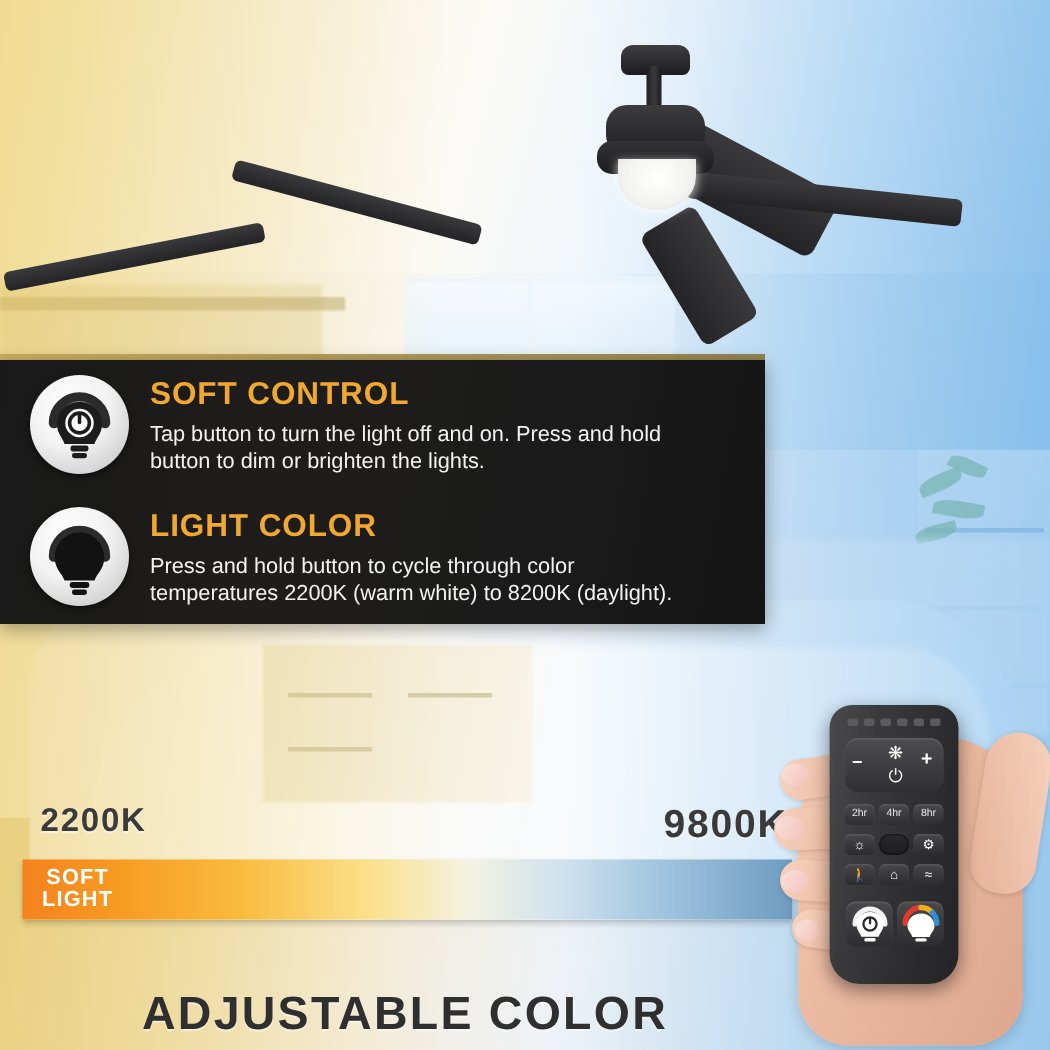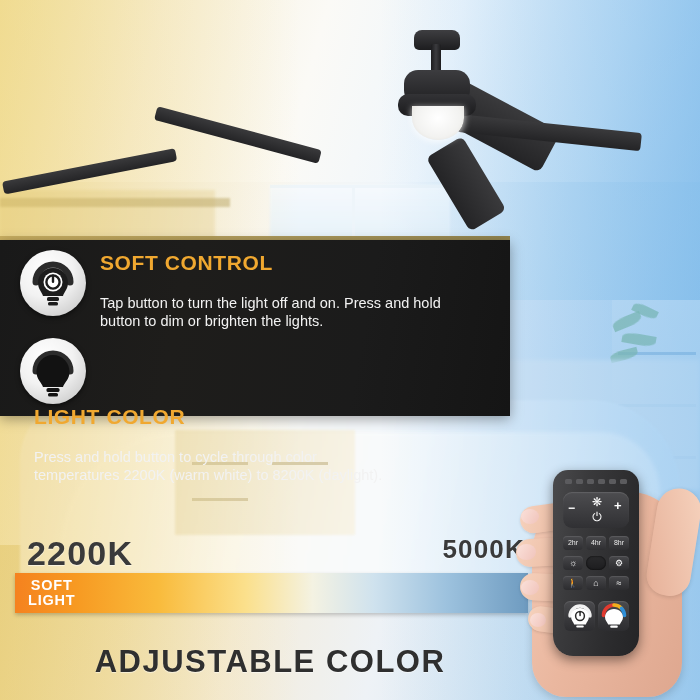--- a/index.html
+++ b/index.html
@@ -50,7 +50,7 @@
   .fbadge{position:relative;width:66px;height:66px;border-radius:50%;background:radial-gradient(circle at 38% 30%,#ffffff 0%,#f2f2f2 45%,#d3d3d3 78%,#bdbdbd 100%);box-shadow:0 2px 5px rgba(0,0,0,.5);flex:0 0 auto;}
   .ftext{margin-left:14px;padding-top:2px;}
   .fhead{color:#f0a830;font-size:21px;font-weight:bold;letter-spacing:.6px;line-height:1.05;font-stretch:condensed;}
-  .fbody{color:#f2f2f2;font-size:14.5px;line-height:1.26;margin-top:20px;max-width:360px;}
+  .fbody{color:#f2f2f2;font-size:14.5px;line-height:1.26;margin-top:7px;max-width:360px;}
 
   
   .kelvin-left{position:absolute;left:27px;top:534px;color:#3a3a3a;font-size:34px;font-weight:bold;letter-spacing:1.2px;text-shadow:0 1px 1px rgba(255,255,255,.6);}

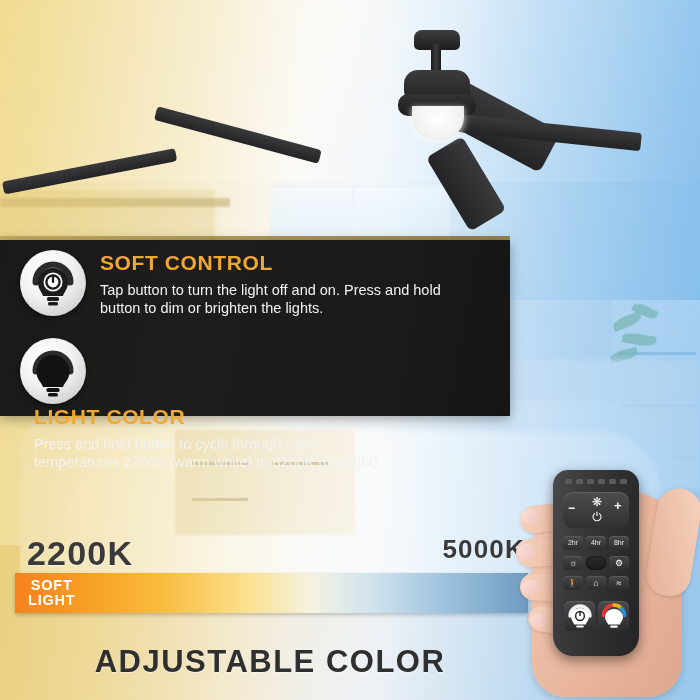--- a/index.html
+++ b/index.html
@@ -46,7 +46,7 @@
   .panel-top-accent{position:absolute;left:0;top:236px;width:510px;height:4px;background:linear-gradient(90deg,#c6ab5d,#8d7a3d);opacity:.9;}
   .feature{position:absolute;display:flex;align-items:flex-start;}
   .feat1{left:20px;top:250px;}
-  .feat2{left:20px;top:338px;flex-direction:column;}
+  .feat2{left:20px;top:338px;}
   .fbadge{position:relative;width:66px;height:66px;border-radius:50%;background:radial-gradient(circle at 38% 30%,#ffffff 0%,#f2f2f2 45%,#d3d3d3 78%,#bdbdbd 100%);box-shadow:0 2px 5px rgba(0,0,0,.5);flex:0 0 auto;}
   .ftext{margin-left:14px;padding-top:2px;}
   .fhead{color:#f0a830;font-size:21px;font-weight:bold;letter-spacing:.6px;line-height:1.05;font-stretch:condensed;}

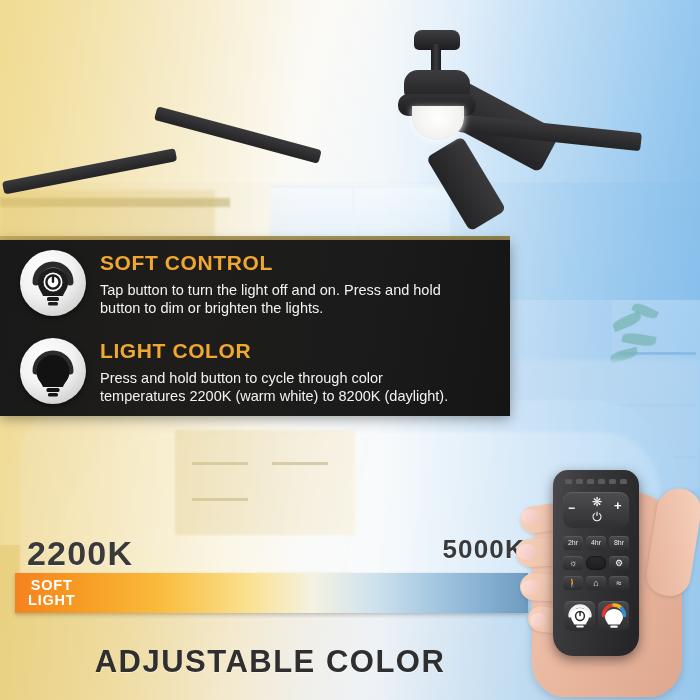--- a/index.html
+++ b/index.html
@@ -53,7 +53,7 @@
   .fbody{color:#f2f2f2;font-size:14.5px;line-height:1.26;margin-top:7px;max-width:360px;}
 
   
-  .kelvin-left{position:absolute;left:27px;top:534px;color:#3a3a3a;font-size:34px;font-weight:bold;letter-spacing:1.2px;text-shadow:0 1px 1px rgba(255,255,255,.6);}
+  .kelvin-left{position:absolute;left:27px;top:534px;color:#3a3a3a;font-size:22px;font-weight:bold;letter-spacing:1.2px;text-shadow:0 1px 1px rgba(255,255,255,.6);}
   .kelvin-right{position:absolute;left:420px;top:534px;width:105px;text-align:right;color:#3a3a3a;font-size:26px;font-weight:bold;letter-spacing:1.2px;text-shadow:0 1px 1px rgba(255,255,255,.6);}
   .kbar{position:absolute;left:15px;top:573px;width:513px;height:40px;background:linear-gradient(90deg,#f5821f 0%,#f79a22 12%,#f9bb3c 28%,#fbe08c 45%,#f4f2e2 58%,#cfe2ee 70%,#9dc2de 84%,#6e9bc0 100%);box-shadow:0 2px 4px rgba(0,0,0,.22);}
   .klabelL{position:absolute;left:28px;top:578px;color:#fff;font-size:14.5px;font-weight:bold;line-height:1.02;letter-spacing:.8px;text-align:center;}

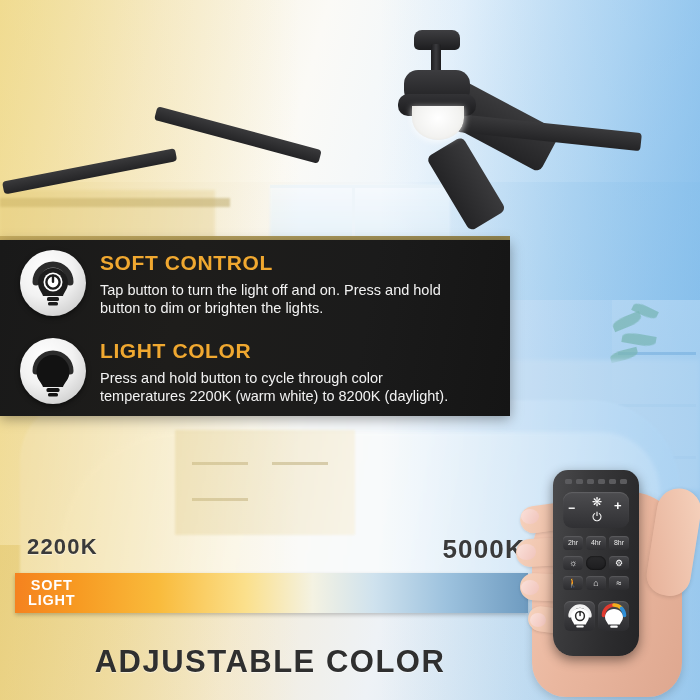--- a/index.html
+++ b/index.html
@@ -181,7 +181,7 @@
   </div>
 
   <div class="kelvin-left">2200K</div>
-  <div class="kelvin-right">5000K</div>
+  <div class="kelvin-right">9800K</div>
   <div class="kbar"></div>
   <div class="klabelL">
     <div>SOFT</div>

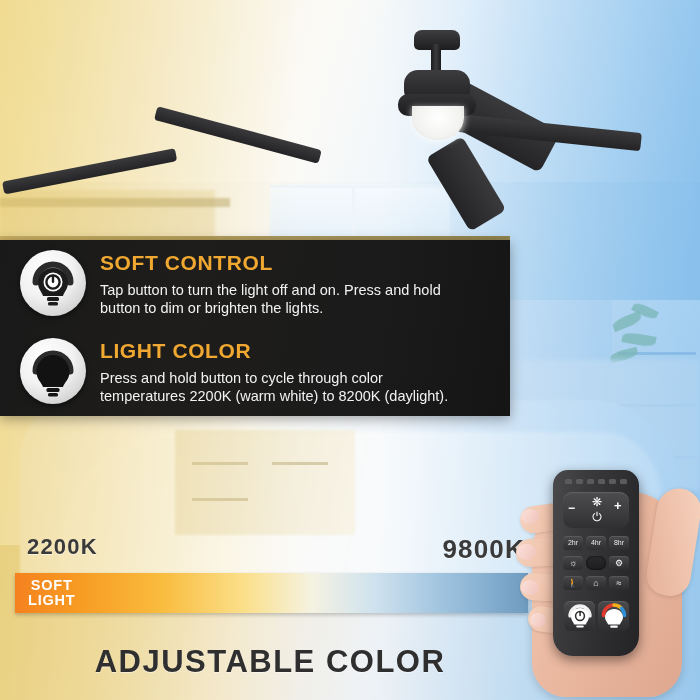--- a/index.html
+++ b/index.html
@@ -60,7 +60,7 @@
   .klabelR{position:absolute;left:300px;top:578px;width:215px;text-align:right;color:#fff;font-size:14.5px;font-weight:bold;line-height:1.02;letter-spacing:.8px;}
 
   
-  .headline{position:absolute;left:0;top:646px;width:540px;text-align:center;color:#2f2f2f;font-size:31px;font-weight:bold;line-height:1.02;letter-spacing:1.5px;text-shadow:0 1px 1px rgba(255,255,255,.55);}
+  .headline{position:absolute;left:0;top:660px;width:540px;text-align:center;color:#2f2f2f;font-size:31px;font-weight:bold;line-height:1.02;letter-spacing:1.5px;text-shadow:0 1px 1px rgba(255,255,255,.55);}
 
   
   .hand{position:absolute;left:512px;top:452px;width:196px;height:250px;}

